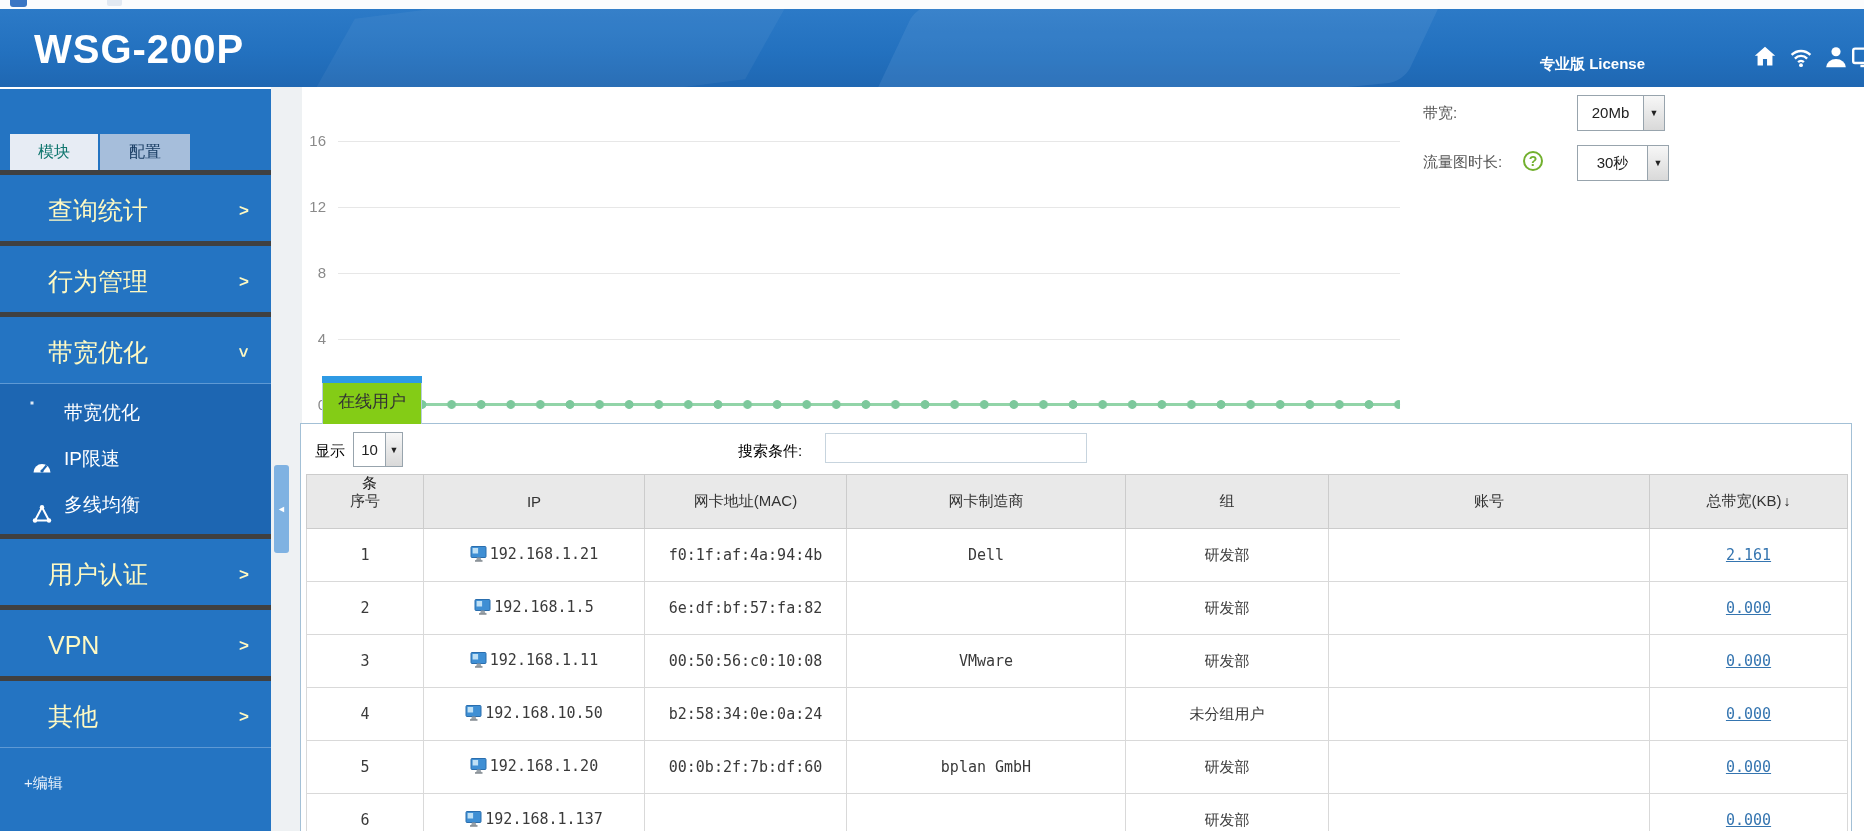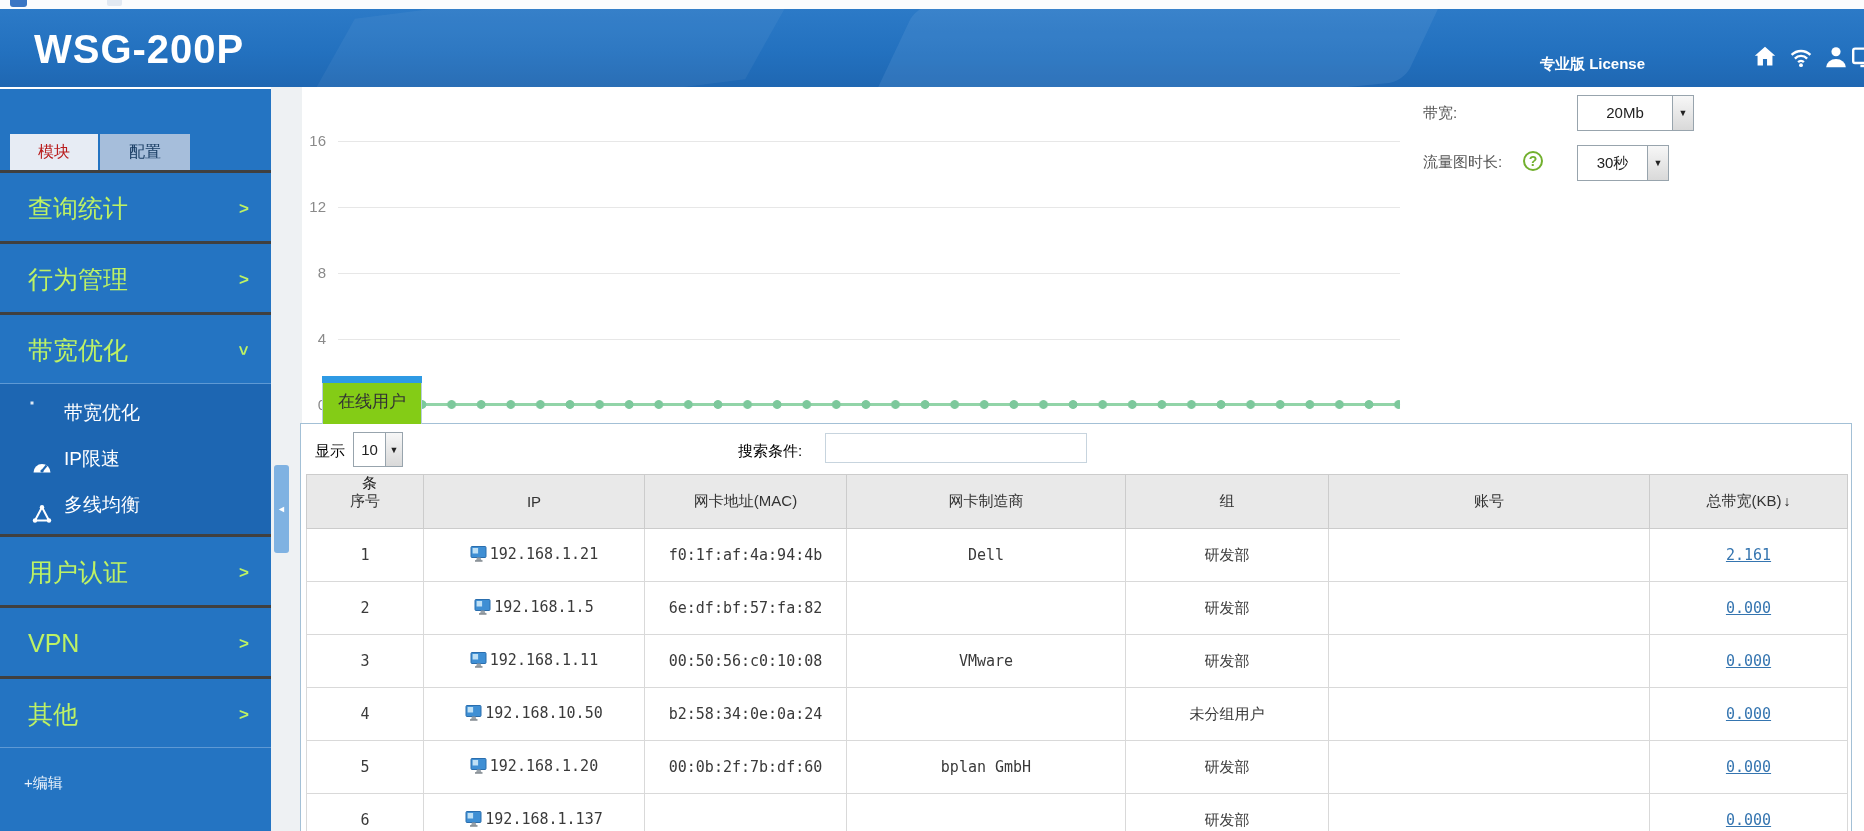--- a/index.html
+++ b/index.html
@@ -208,7 +208,7 @@
 <div class="tdots"></div>
 
 <div class="ctl-label" style="left:1423px; top:104px;">带宽:</div>
-<div class="sel" style="left:1577px; top:95px; width:117px;">
+<div class="sel" style="left:1577px; top:95px; width:88px;">
   <span class="val">20Mb</span>
   <span class="btn">▼</span>
 </div>

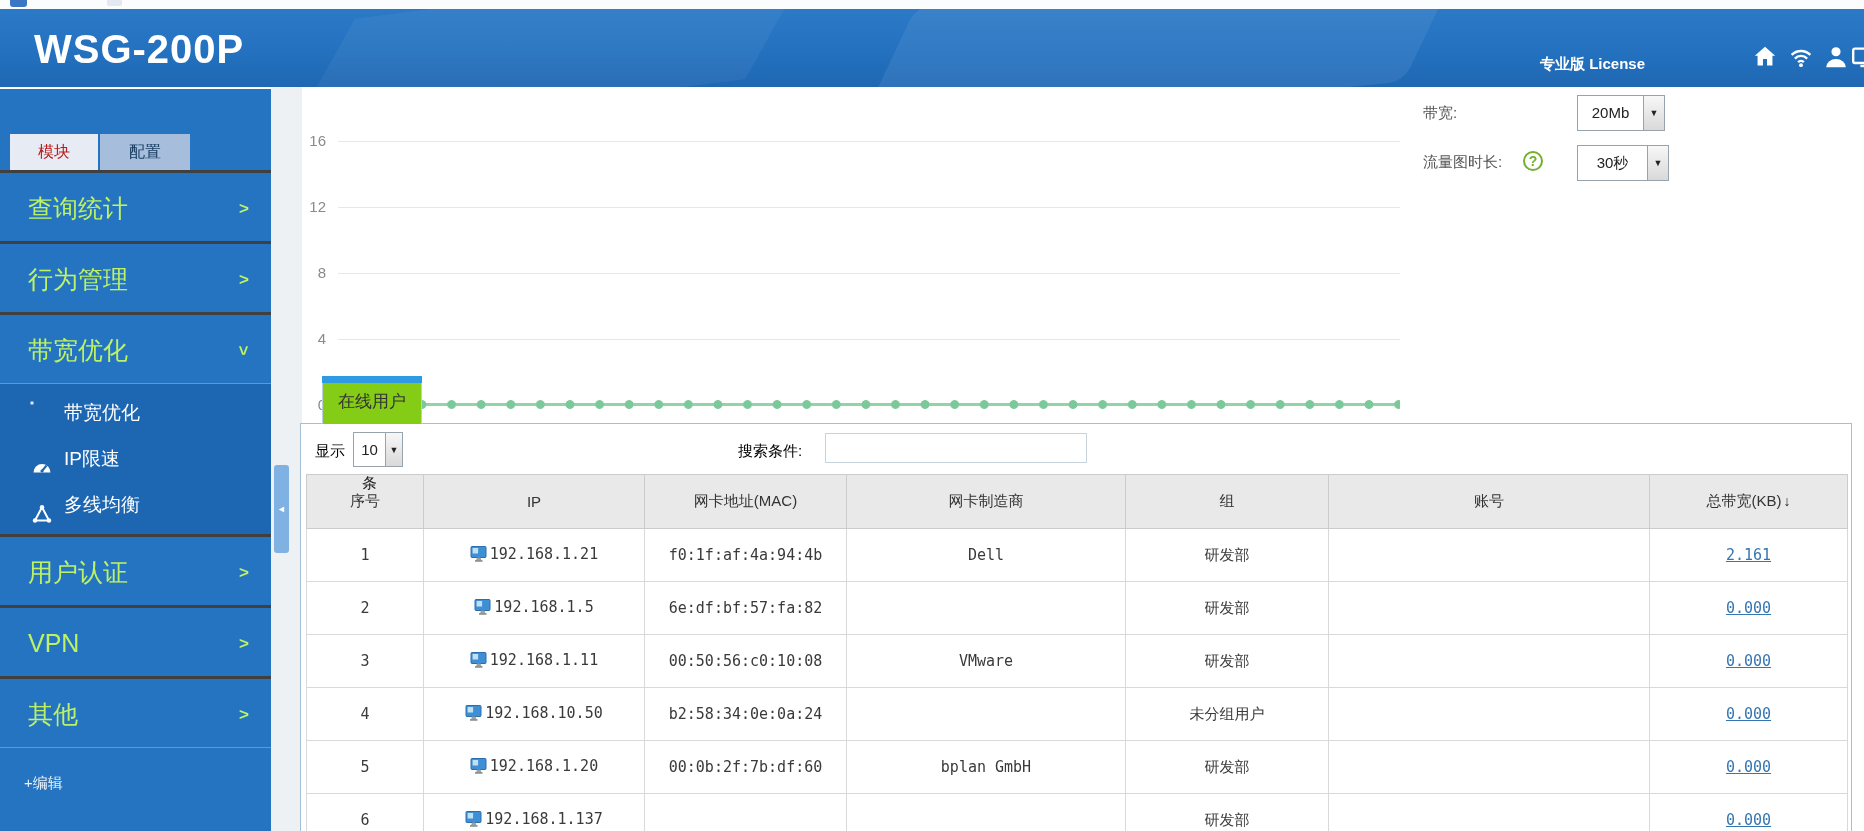--- a/index.html
+++ b/index.html
@@ -29,7 +29,7 @@
              border-top:2px solid #fff; z-index:6; }
   .side-tabs { position:relative; height:81px; }
   .stab { position:absolute; top:45px; height:36px; font-size:16px; text-align:center; line-height:36px; cursor:pointer; }
-  .stab.mod { left:10px; width:88px; background:#e7ecf4; color:#b91c1c; }
+  .stab.mod { left:10px; width:88px; background:#e7ecf4; color:#0f766e; }
   .stab.cfg { left:100px; width:90px; background:#a6bedb; color:#14385f; }
   .mitem { position:relative; height:71px; line-height:71px; padding-left:28px; color:#bef264; font-size:25px;
            border-top:3px solid #404040; cursor:pointer; }

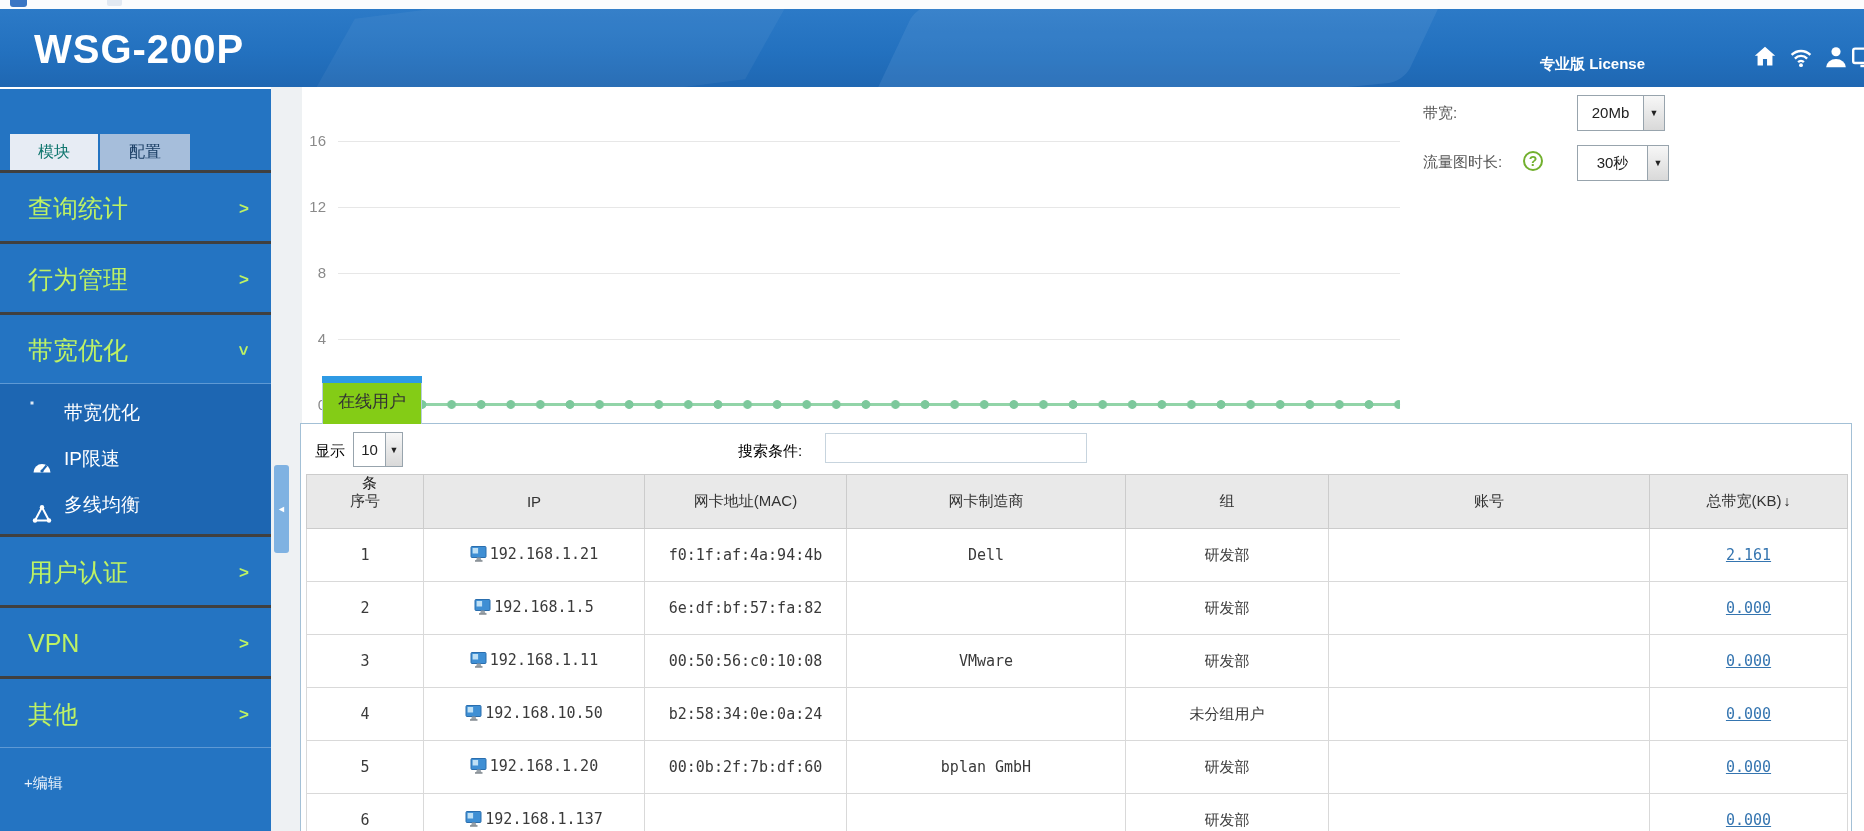--- a/index.html
+++ b/index.html
@@ -31,8 +31,8 @@
   .stab { position:absolute; top:45px; height:36px; font-size:16px; text-align:center; line-height:36px; cursor:pointer; }
   .stab.mod { left:10px; width:88px; background:#e7ecf4; color:#0f766e; }
   .stab.cfg { left:100px; width:90px; background:#a6bedb; color:#14385f; }
-  .mitem { position:relative; height:71px; line-height:71px; padding-left:28px; color:#bef264; font-size:25px;
-           border-top:3px solid #404040; cursor:pointer; }
+  .mitem { position:relative; height:71px; line-height:71px; padding-left:48px; color:#fef9c3; font-size:25px;
+           border-top:5px solid #404040; cursor:pointer; }
   .mitem .arrow { position:absolute; right:22px; top:0; font-size:17px; font-weight:bold; }
   .mitem .arrow.down { transform:rotate(90deg); }
   .submenu { background:#1d66b2; border-top:1px solid #5e99d4; padding:6px 0; }

